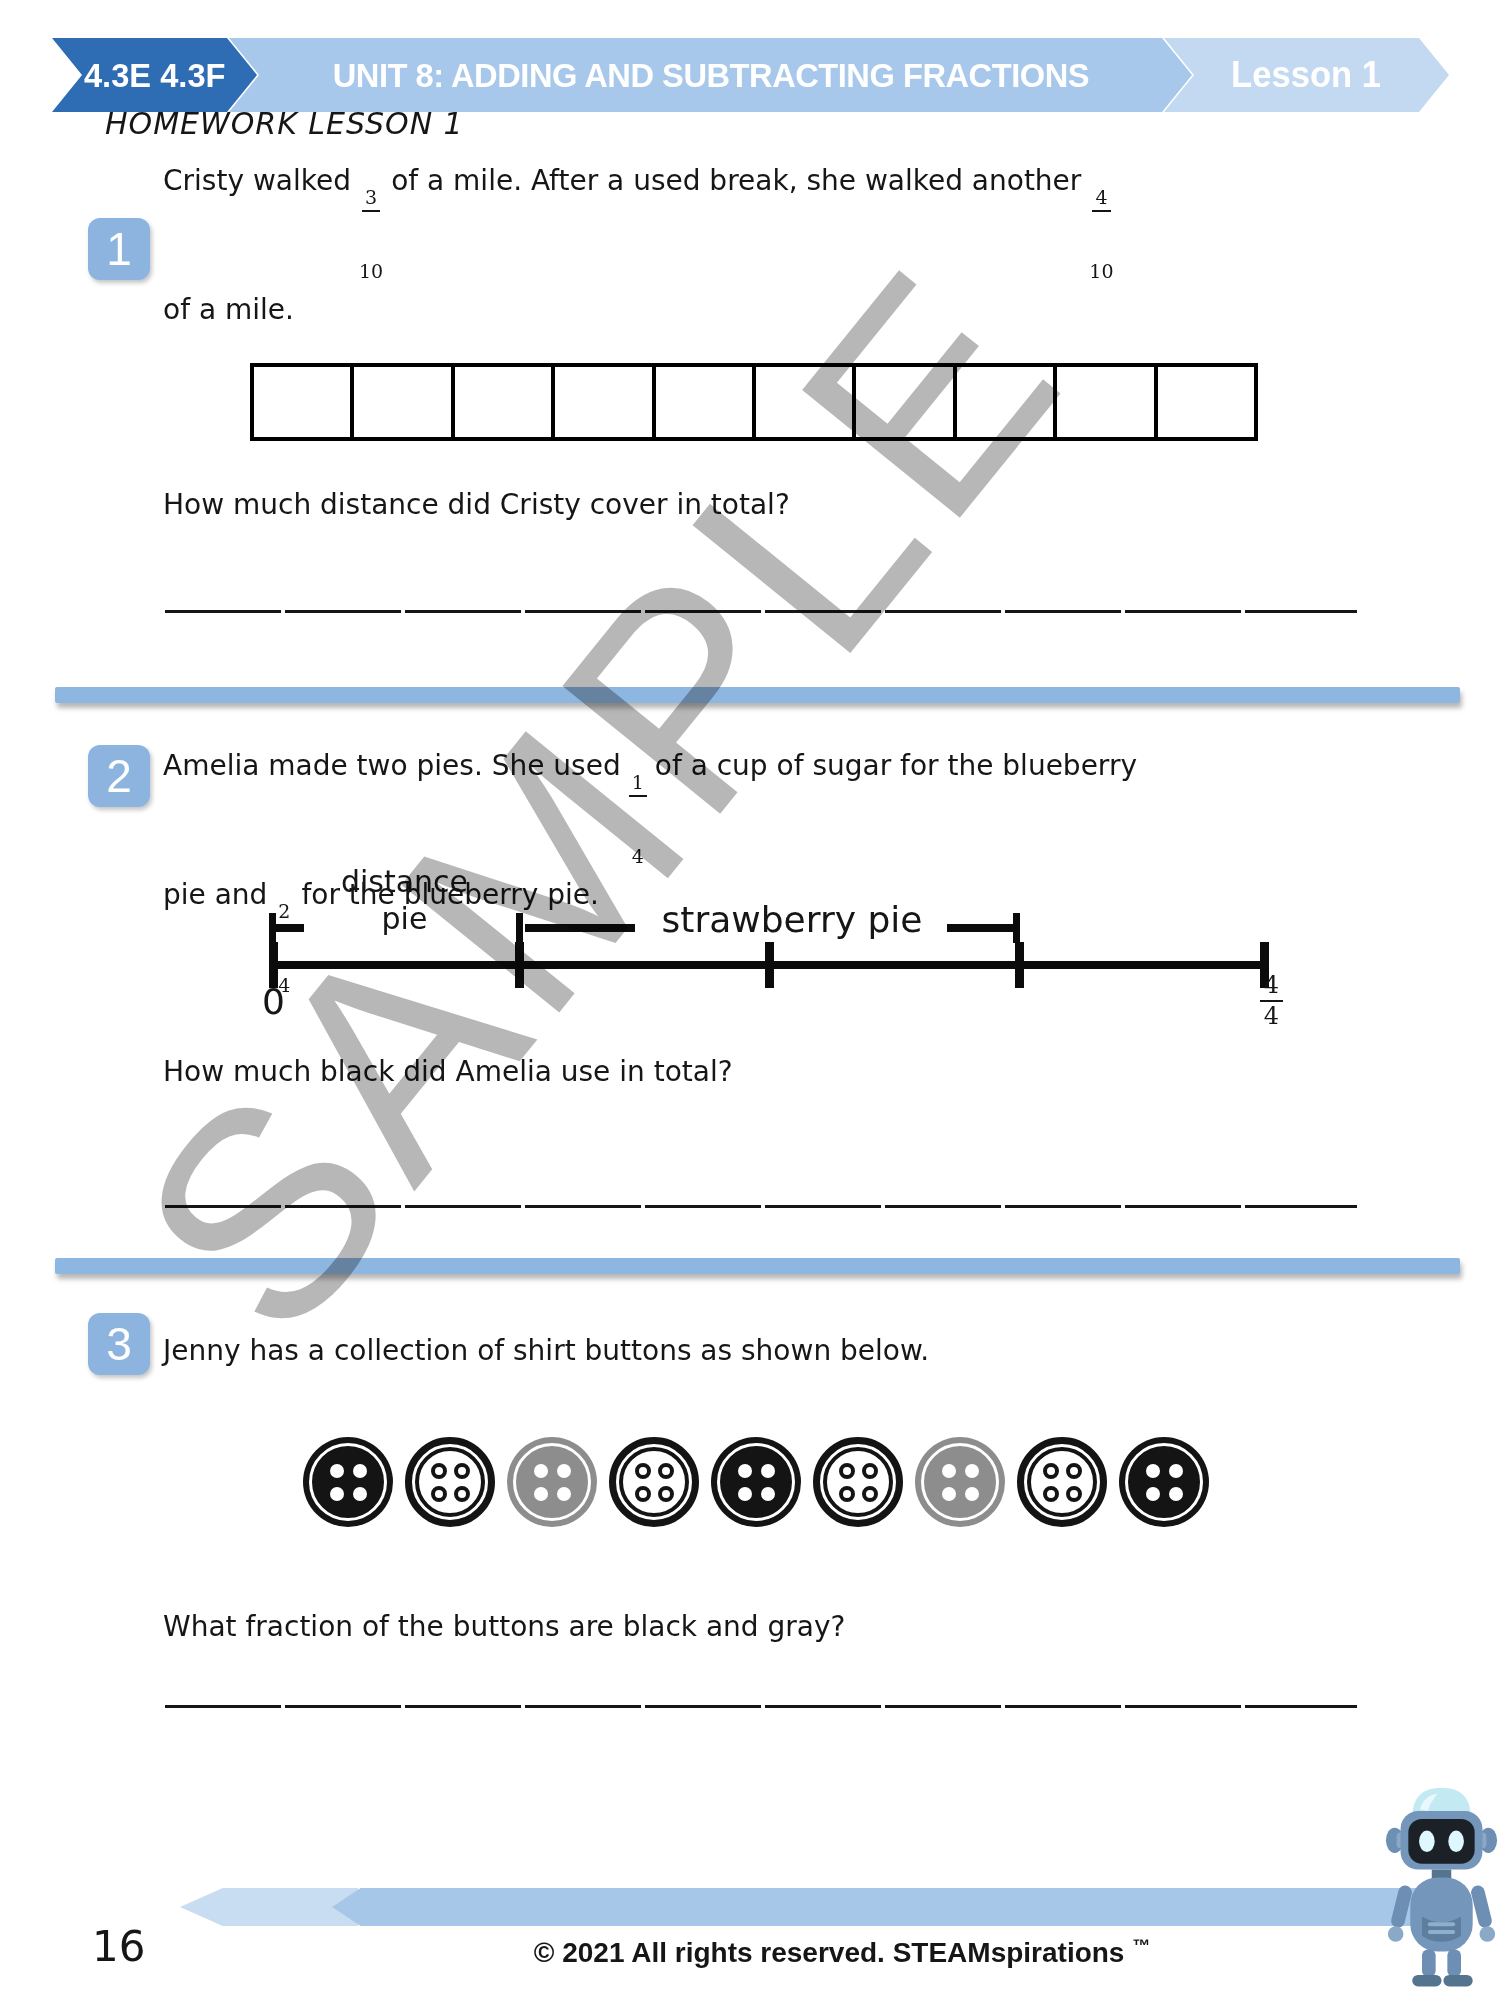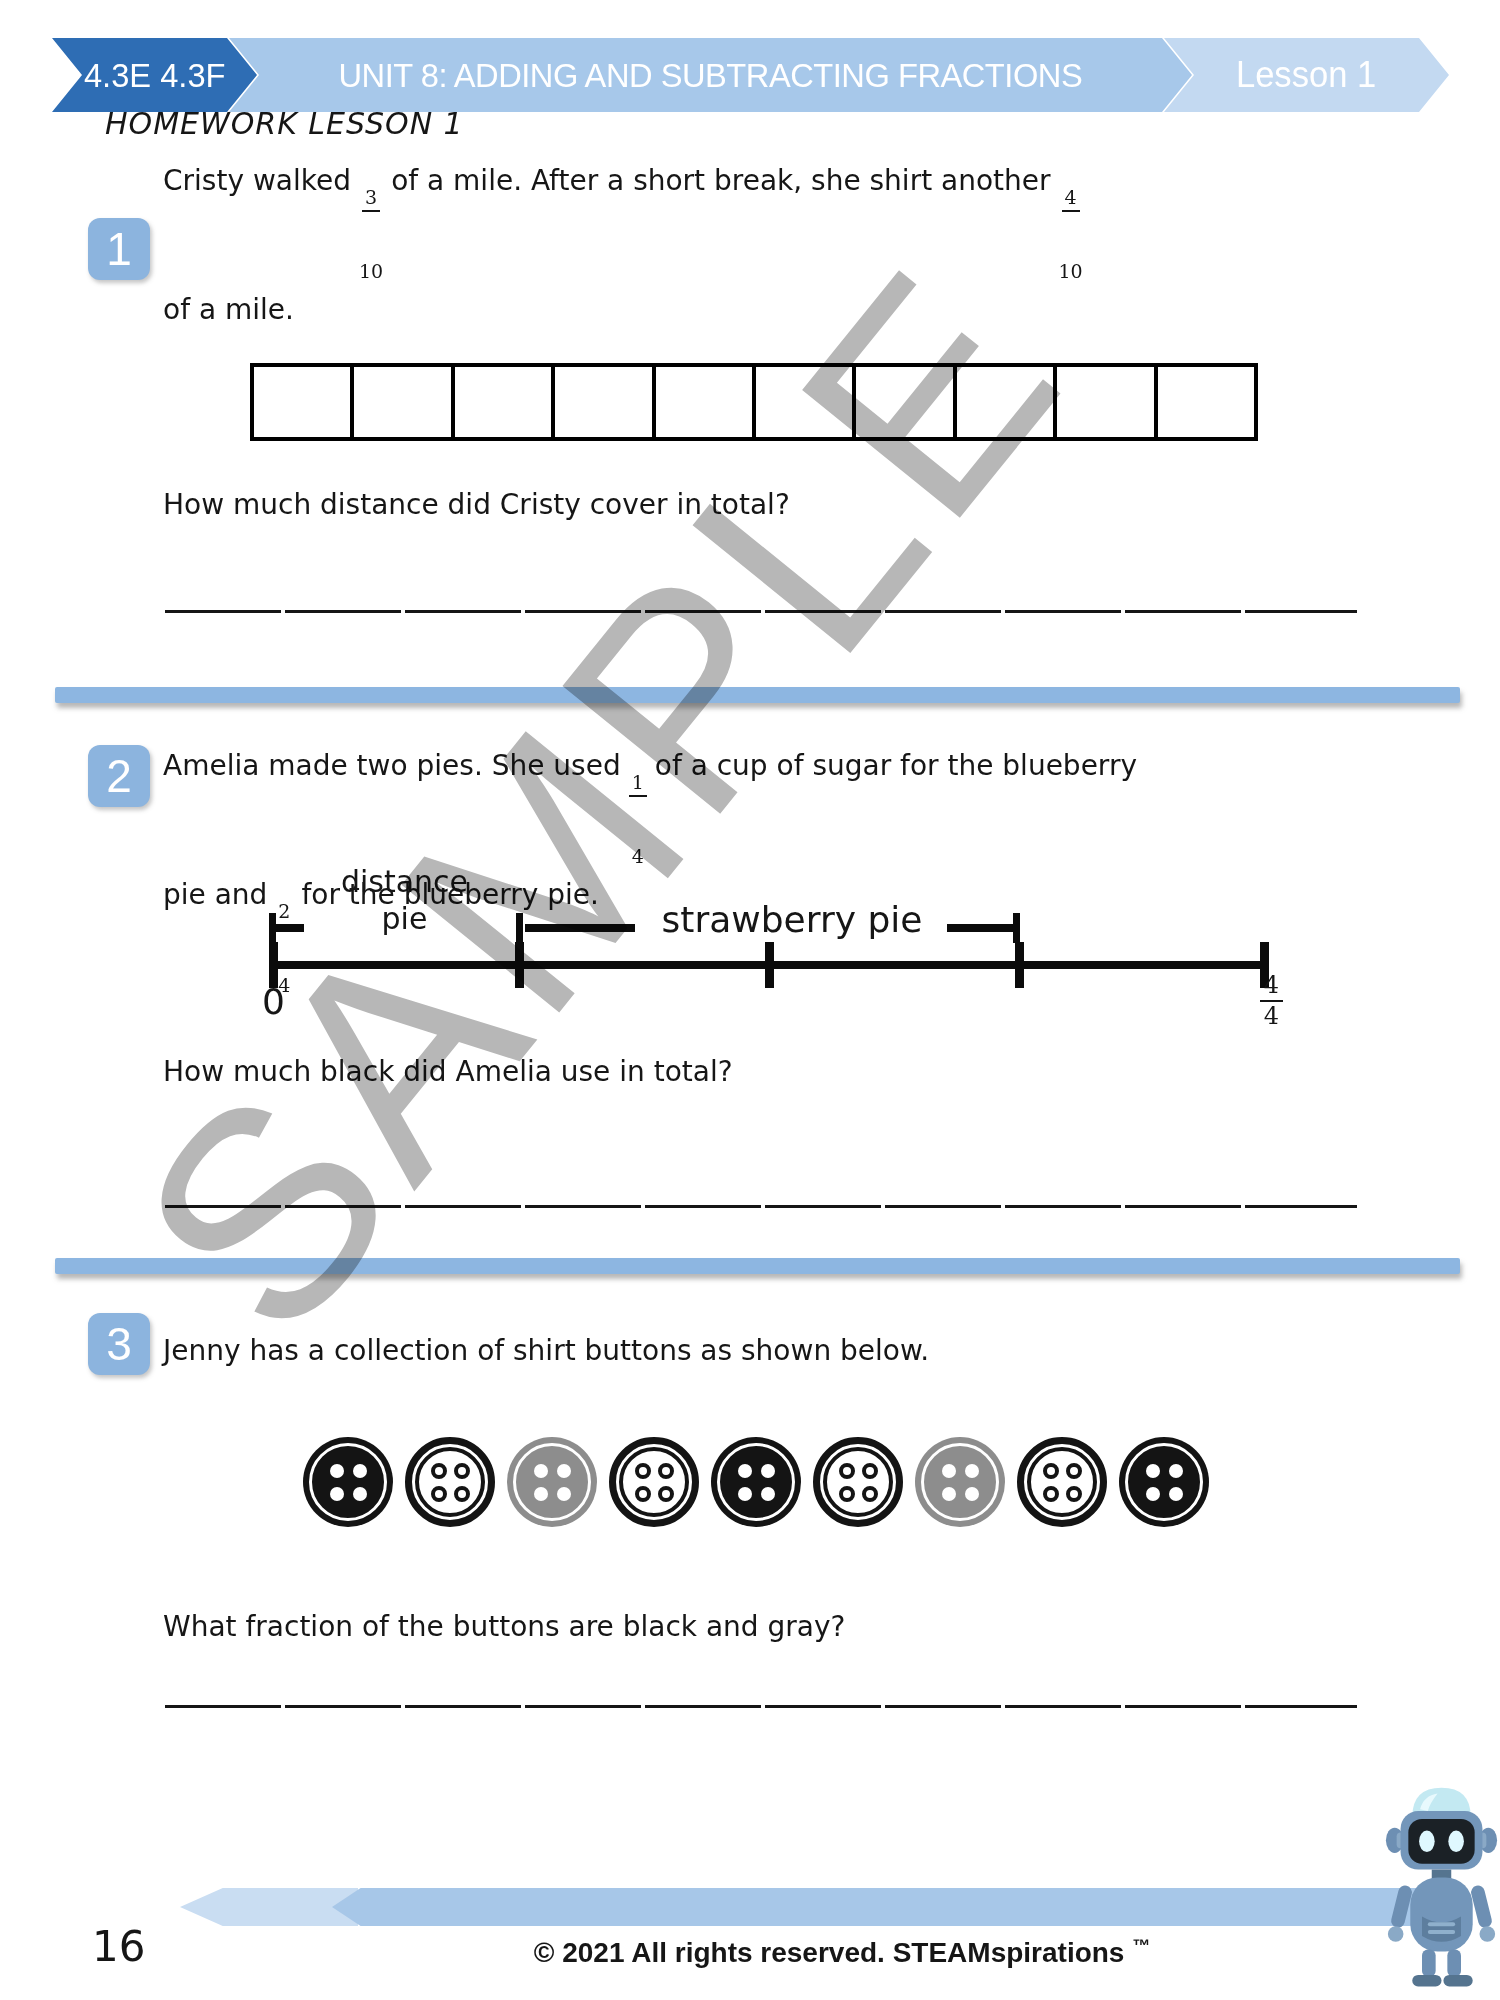--- a/index.html
+++ b/index.html
@@ -15,7 +15,7 @@
 
   
   .chev{position:absolute;top:38px;height:74px;display:flex;align-items:center;justify-content:center;
-        color:#fff;font-family:"Liberation Sans",sans-serif;font-weight:normal;}
+        color:#fff;font-family:"Liberation Sans",sans-serif;font-weight:bold;}
   .chev-dark{left:52px;width:205px;background:#2e6db4;font-size:34px;
     clip-path:polygon(0 0,calc(100% - 30px) 0,100% 50%,calc(100% - 30px) 100%,0 100%,30px 50%);}
   .chev-mid{left:229px;width:963px;background:#a7c8ea;font-size:34px;letter-spacing:-0.5px;

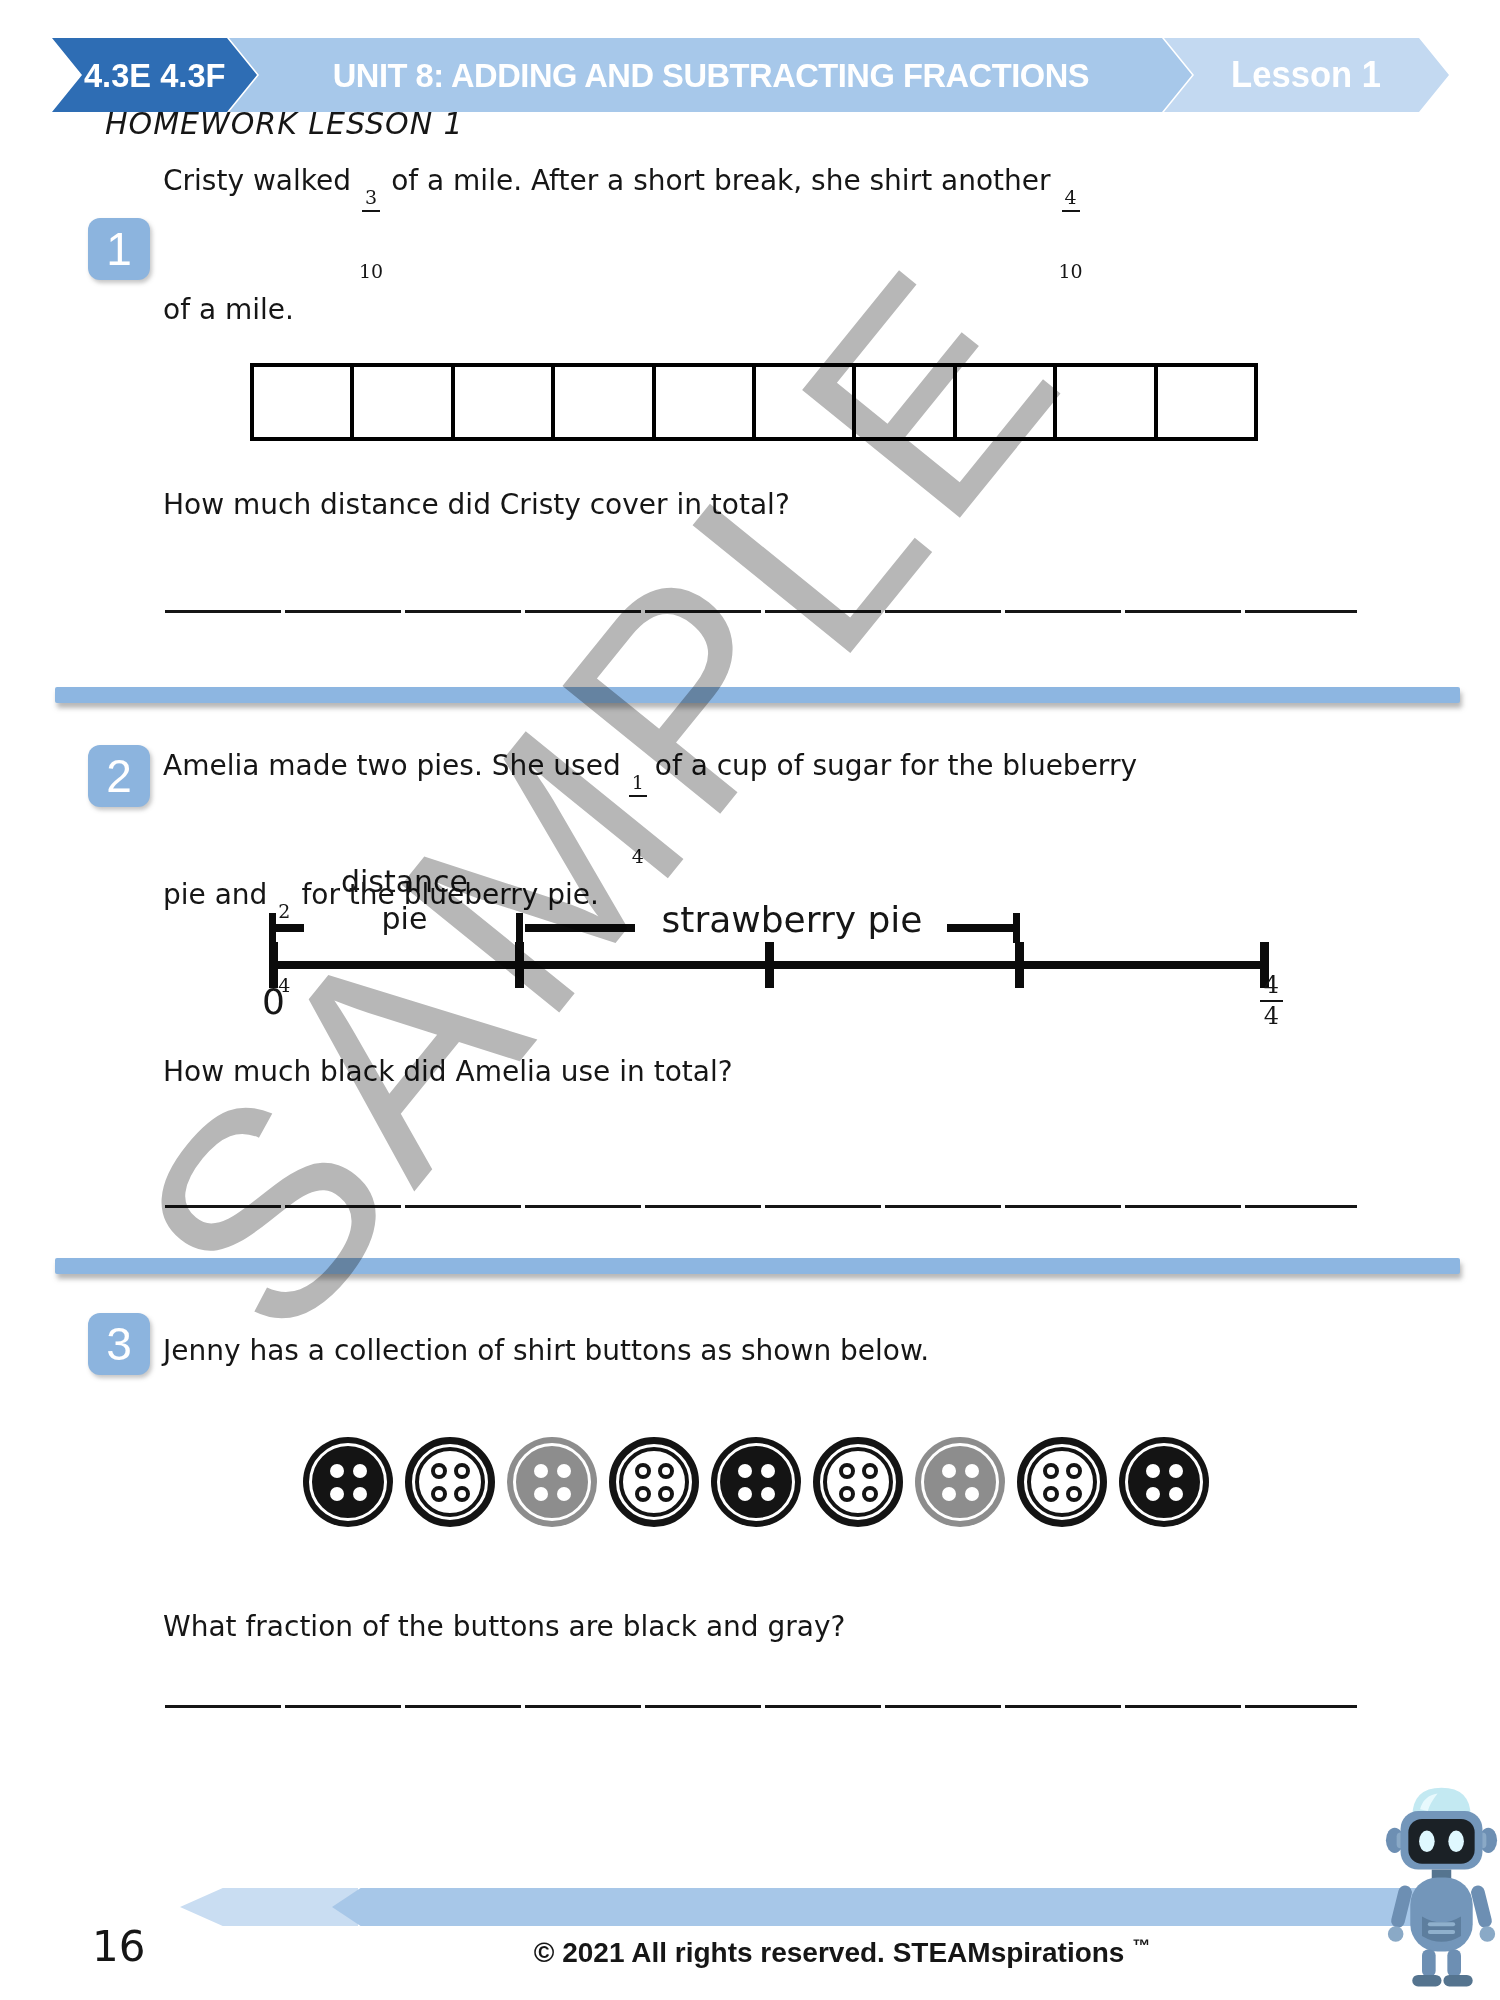--- a/index.html
+++ b/index.html
@@ -133,7 +133,7 @@
       <span>Cristy walked</span><span class="frac">
           <span class="num">3</span>
           <span class="den">10</span>
-        </span><span>of a mile. After a short break, she shirt another</span><span class="frac">
+        </span><span>of a mile. After a used break, she walked another</span><span class="frac">
           <span class="num">4</span>
           <span class="den">10</span>
         </span>

